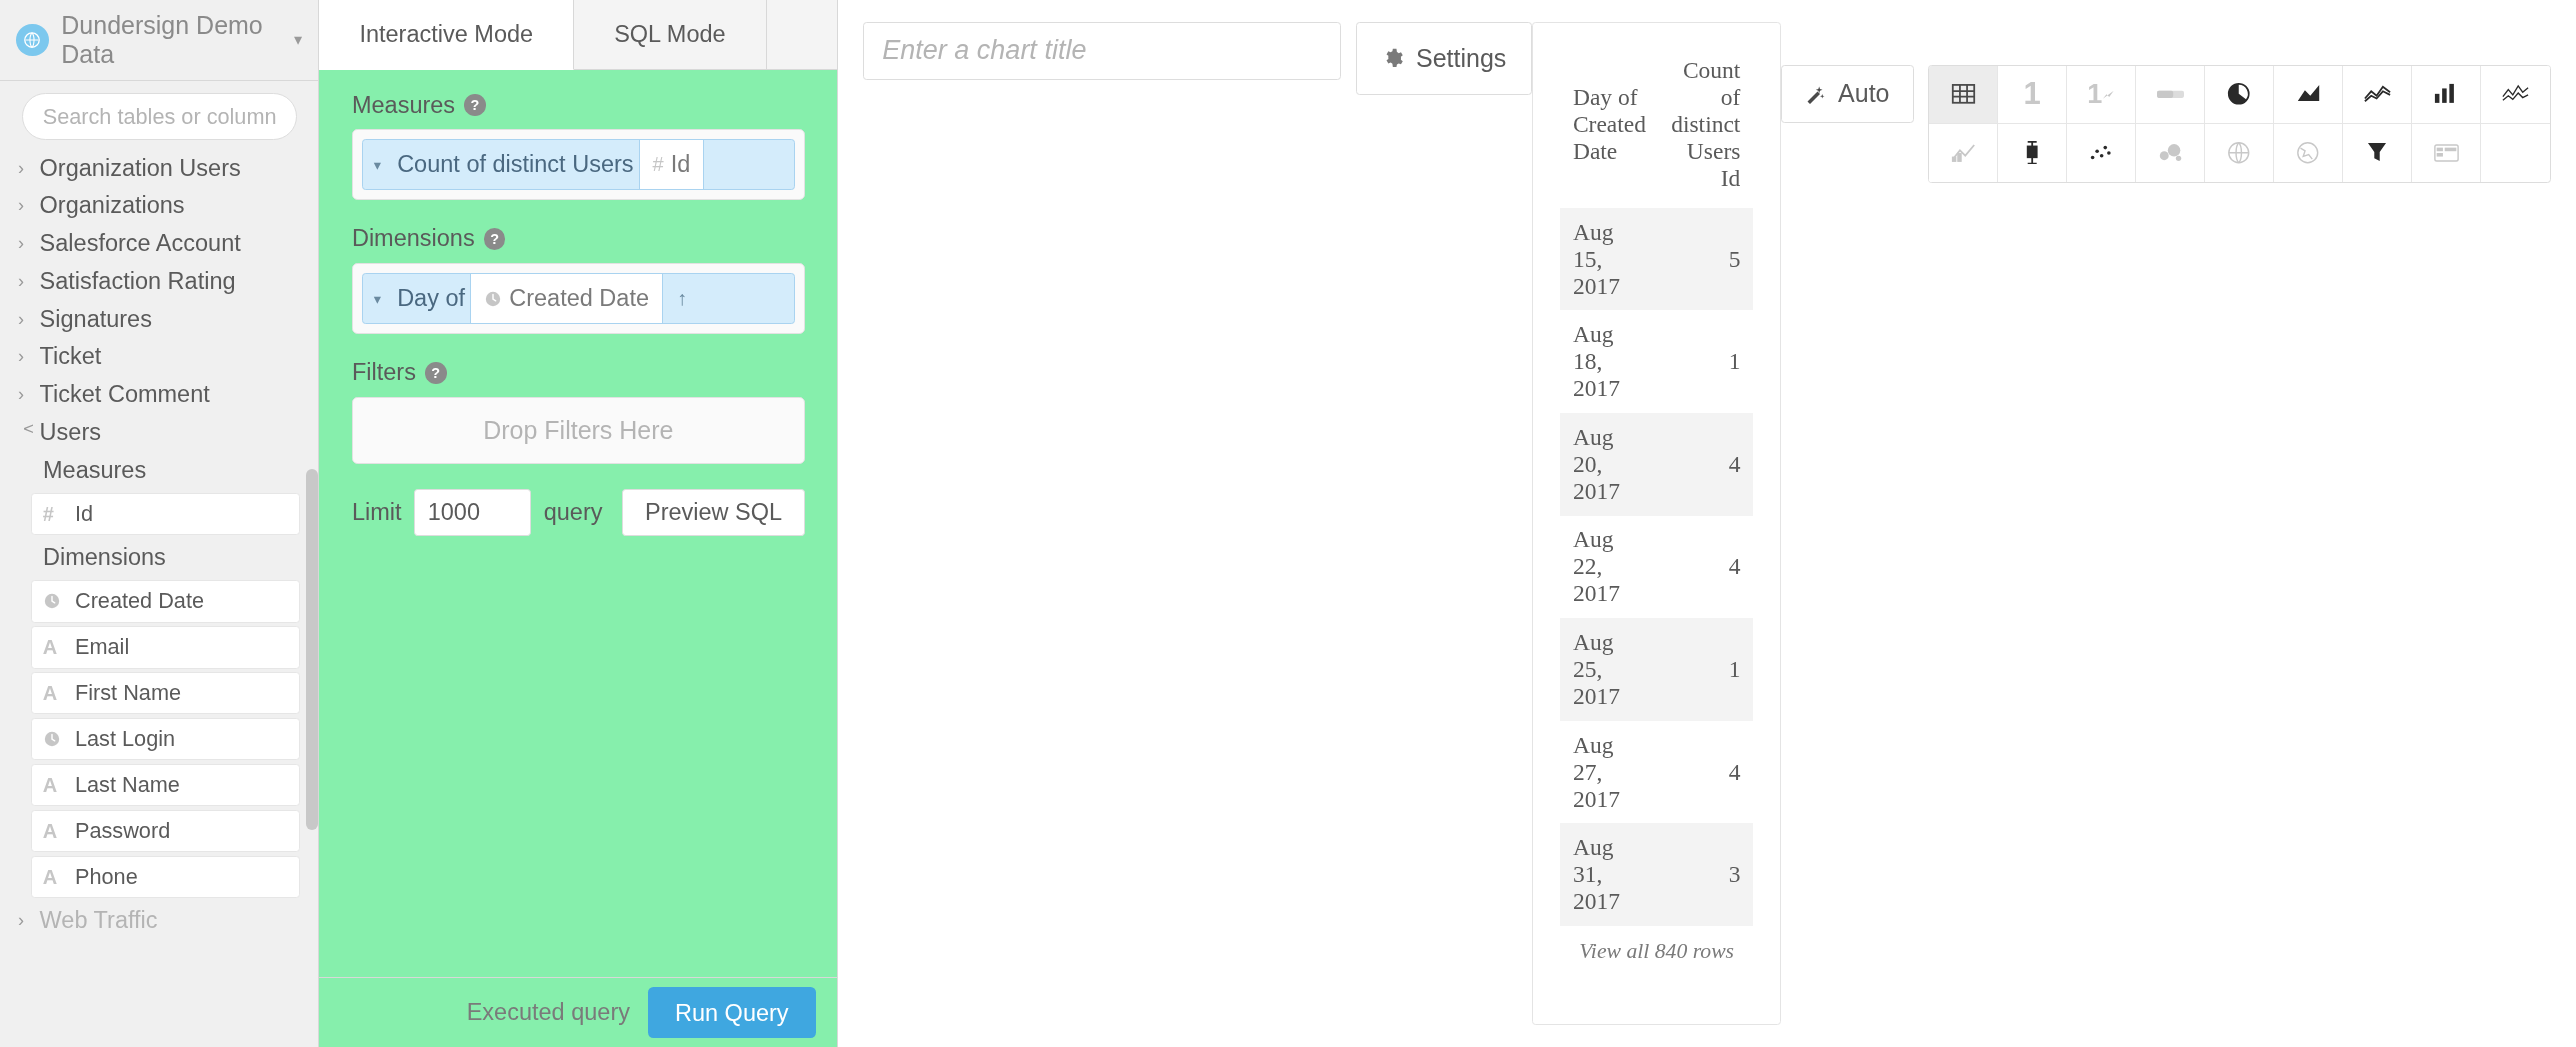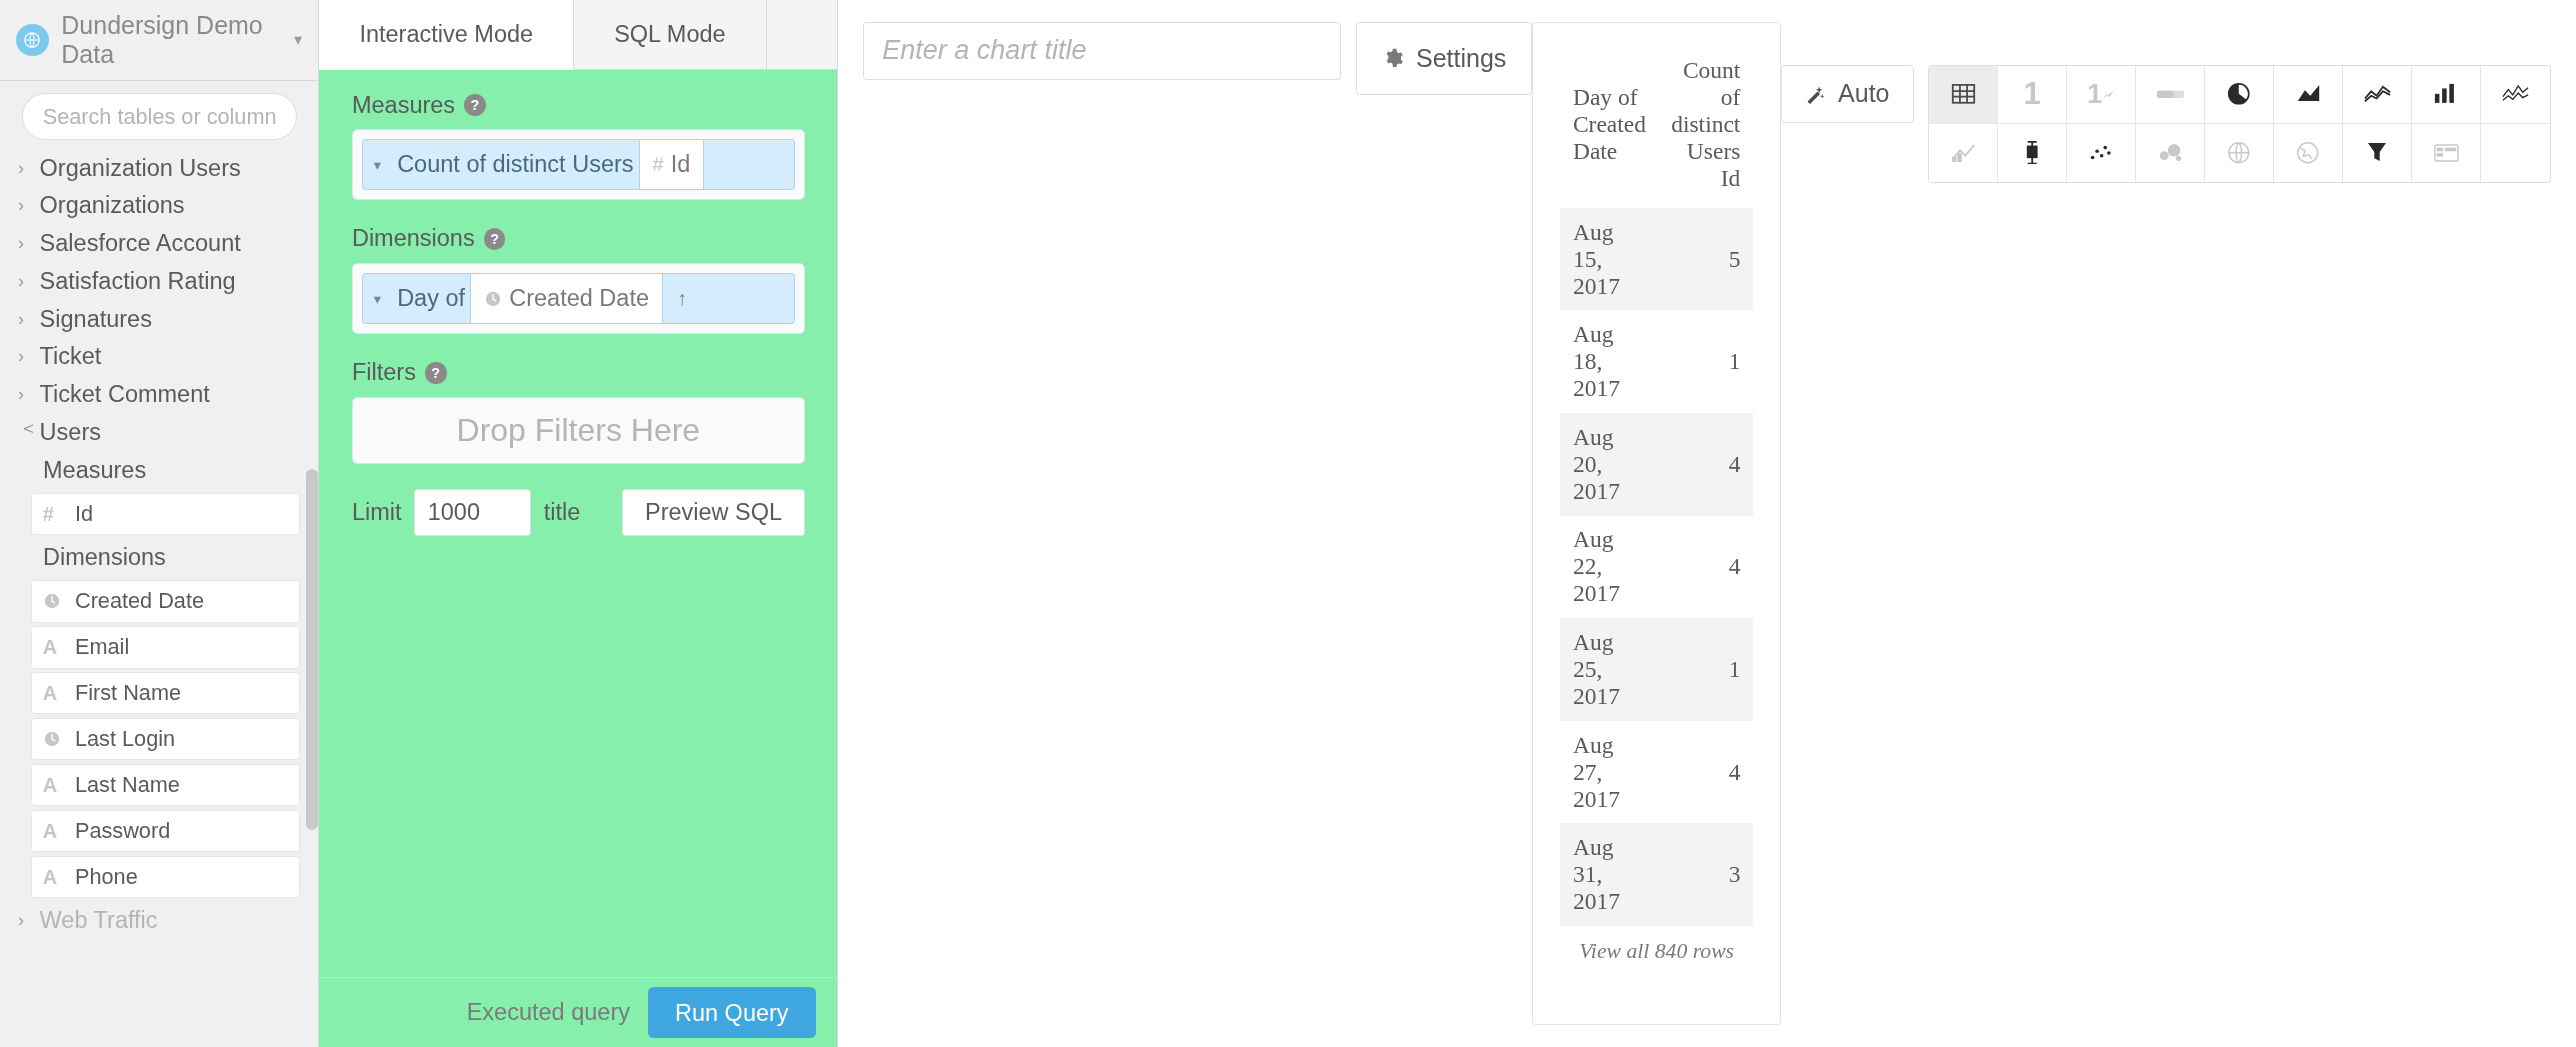--- a/index.html
+++ b/index.html
@@ -40,7 +40,7 @@
 .pill .pseg { background: #fff; border-left: 0.9px solid #a9d3f0; border-right: 0.9px solid #a9d3f0; padding: 0 12.6px; height: 100%; display: flex; align-items: center; color: #7a7a7a; }
 .pill .pseg .picon { color: #c6c6c6; margin-right: 7.2px; font-size: 20px; }
 .pill .psort { padding: 0 14.4px; color: #6a8aa0; font-size: 20px; }
-.drop-empty { flex: 1; text-align: center; color: #b4b4b4; font-size: 32px; }
+.drop-empty { flex: 1; text-align: center; color: #b4b4b4; font-size: 25px; }
 .limit-row { display: flex; align-items: center; font-size: 23.5px; color: #5a5a5a; margin-top: 7.2px; }
 .limit-input { width: 117px; height: 47px; border: 0.9px solid #ddd; border-radius: 3.6px; margin: 0 12.6px; padding: 0 12.6px; font-size: 23.5px; color: #5a5a5a; }
 .preview-btn { margin-left: auto; height: 47px; padding: 0 21.7px; border: 0.9px solid #ddd; border-radius: 3.6px; background: #fff; font-size: 23.5px; color: #5a5a5a; cursor: pointer; }

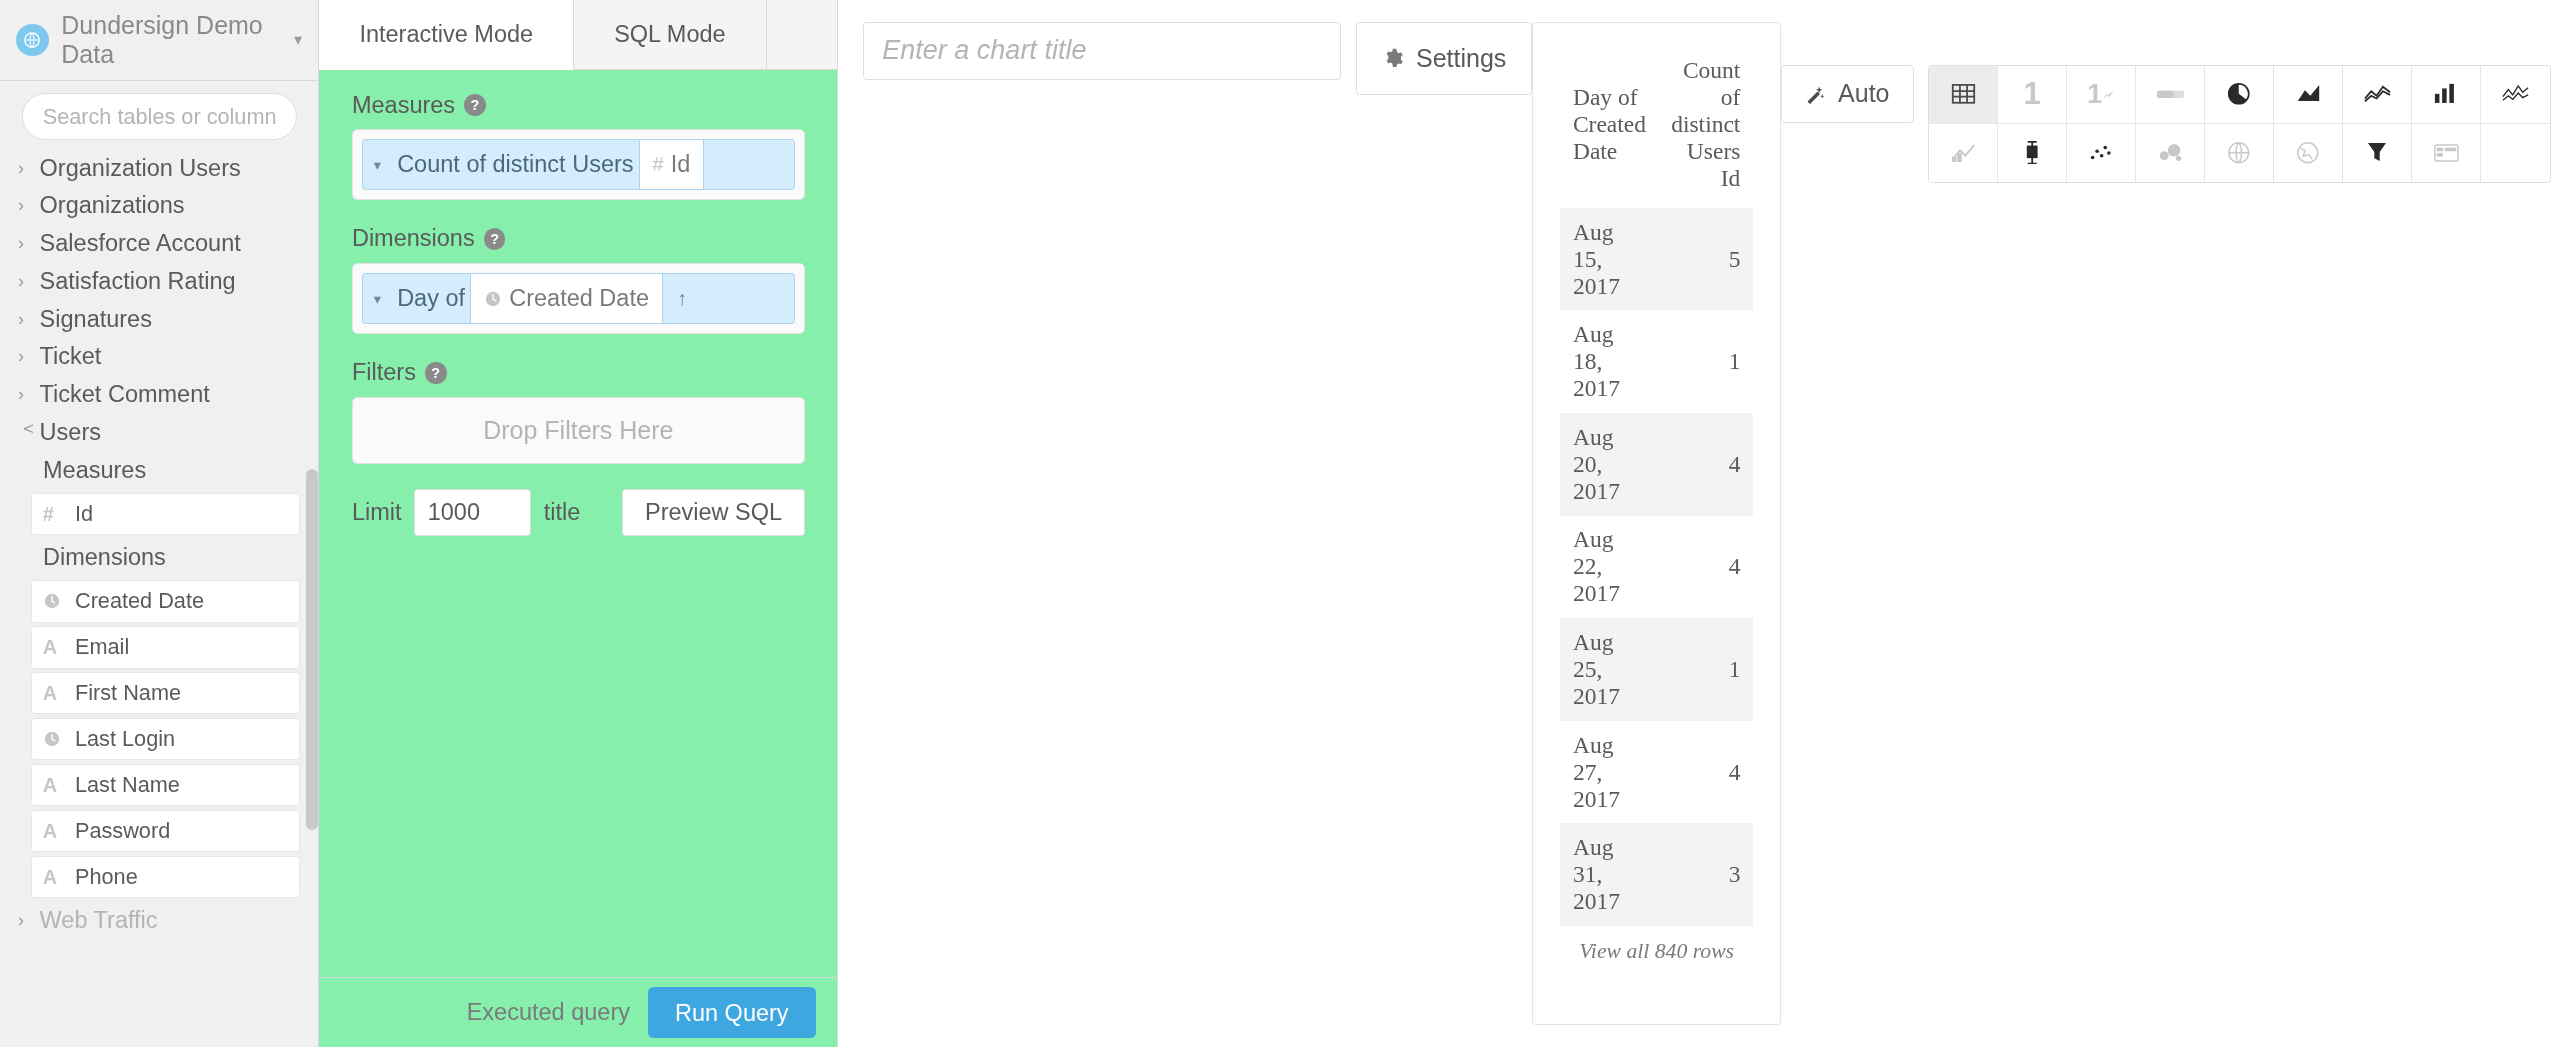--- a/index.html
+++ b/index.html
@@ -237,7 +237,7 @@
       <div class="limit-row">
         <span>Limit</span>
         <input class="limit-input" value="1000" style="">
-        <span>title</span>
+        <span>query</span>
         <button class="preview-btn">Preview SQL</button>
       </div>
     </div>

